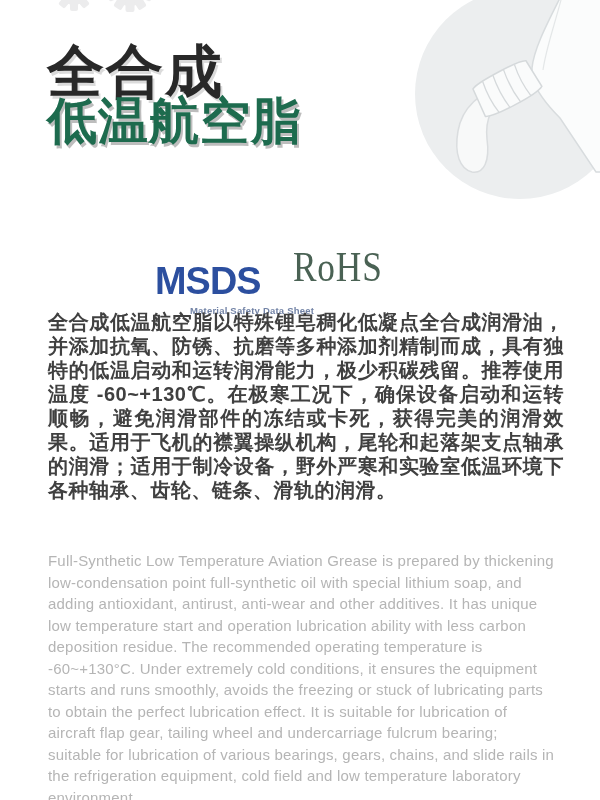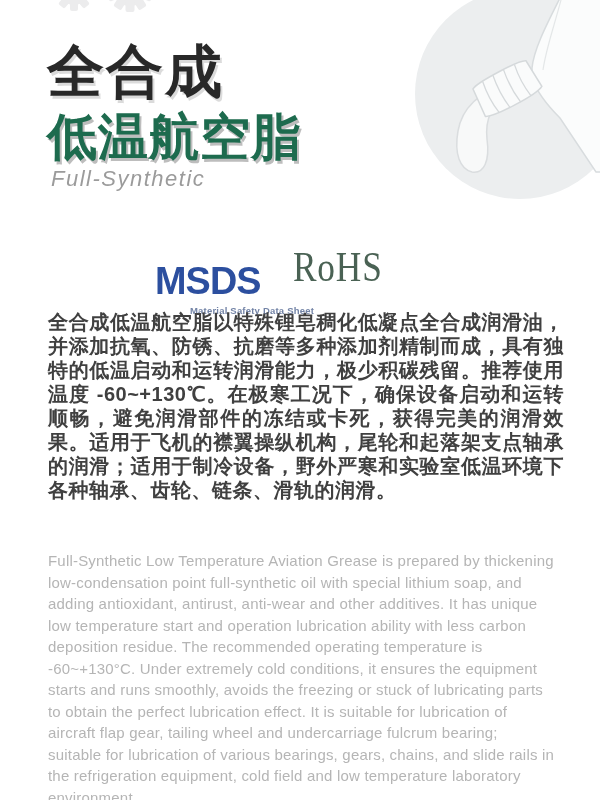--- a/index.html
+++ b/index.html
@@ -49,7 +49,6 @@
     color: #1d6b4e;
     text-shadow: 2px 3px 0 rgba(90,90,90,0.40);
     white-space: nowrap;
-    margin-top: 16px;
   }
   .subtitle {
     position: absolute;

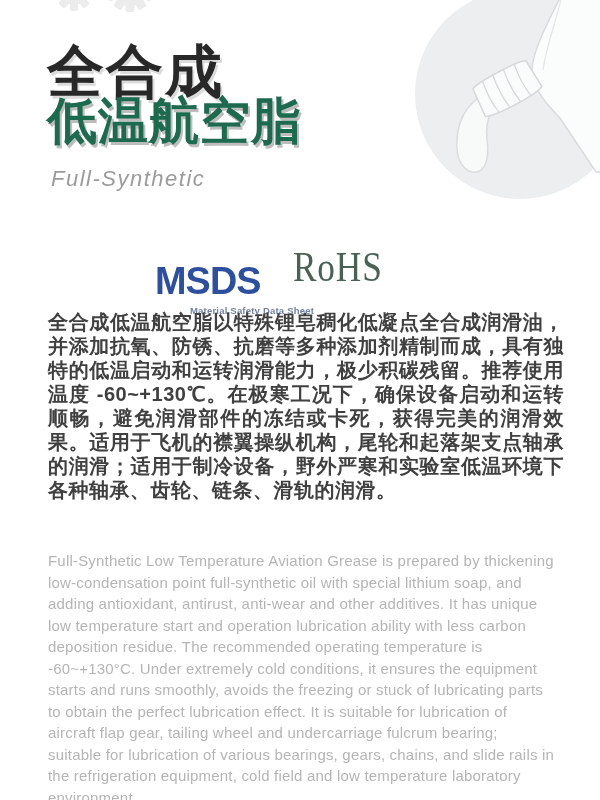--- a/index.html
+++ b/index.html
@@ -180,7 +180,6 @@
   <h1 class="title-cn-2">低温航空脂</h1>
 
   <div class="subtitle">
-    <div>Full-Synthetic</div>
   </div>
 
 

